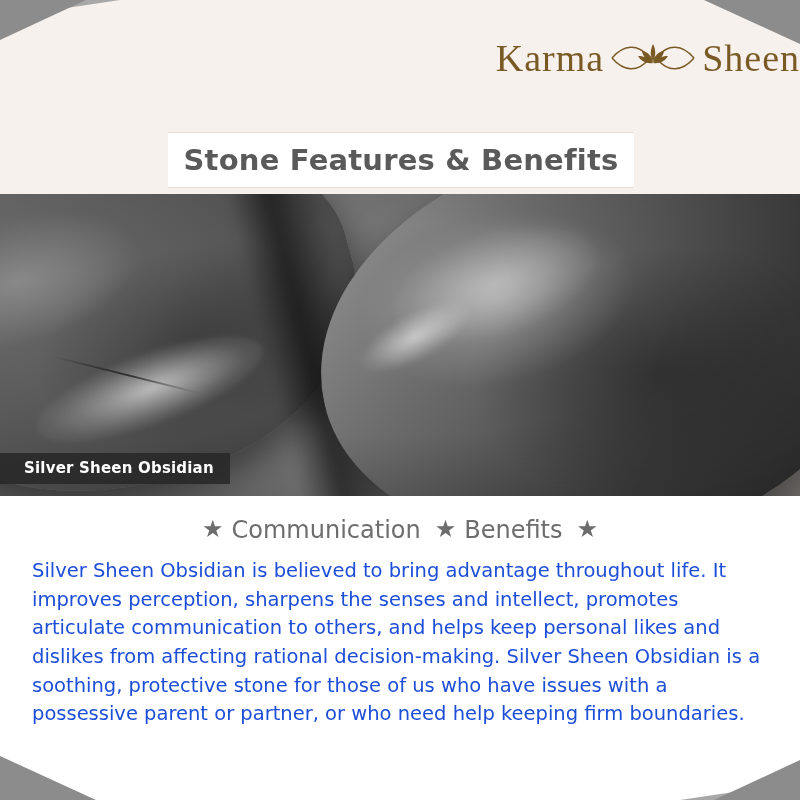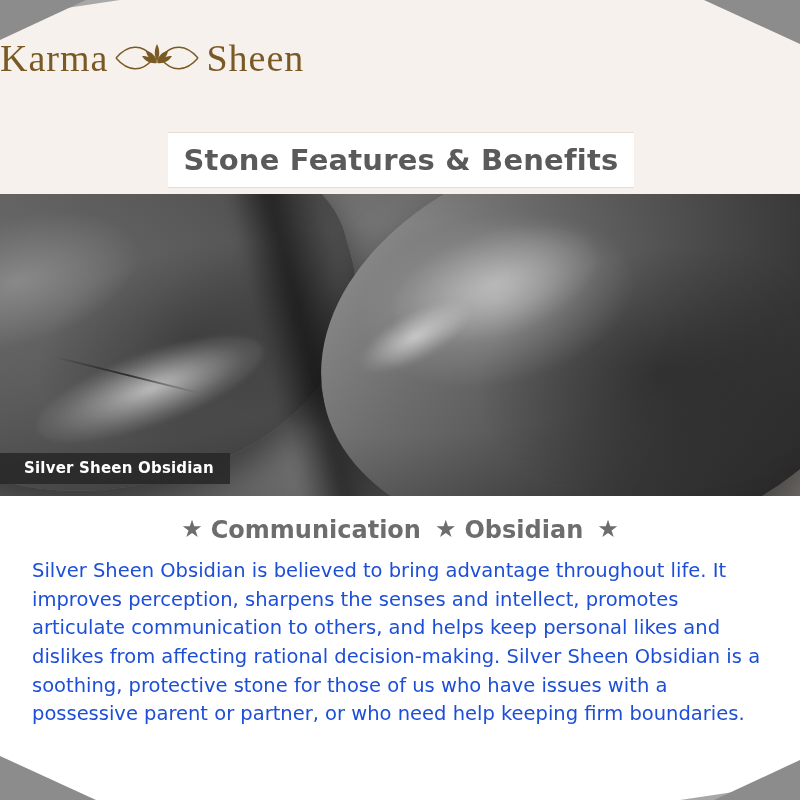--- a/index.html
+++ b/index.html
@@ -74,7 +74,7 @@
     top: 36px;
     left: 0;
     width: 800px;
-    text-align: left;
+    text-align: right;
     z-index: 20;
   }
   .brand-inner {

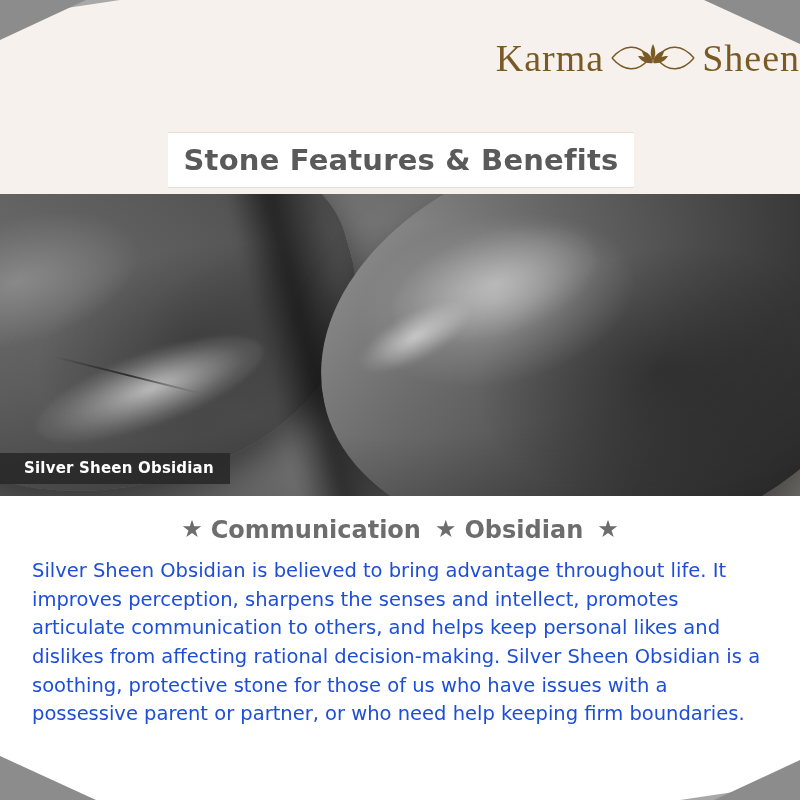--- a/index.html
+++ b/index.html
@@ -285,7 +285,7 @@
   }
   .benefit-label {
     font-family: "DejaVu Sans", sans-serif;
-    font-weight: bold;
+    font-weight: normal;
     font-size: 24px;
     color: #6d6d6d;
     white-space: nowrap;

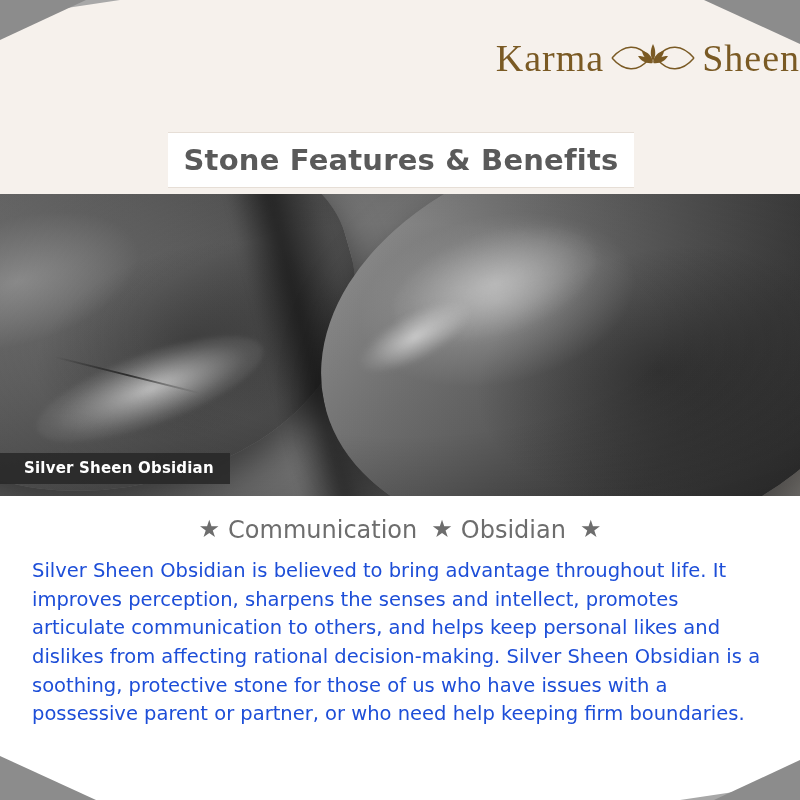--- a/index.html
+++ b/index.html
@@ -356,7 +356,7 @@
       </span>
       <span class="benefit">
         <span class="star">★</span>
-        <span class="benefit-label">Obsidian</span>
+        <span class="benefit-label">Benefits</span>
       </span>
       <span class="benefit">
         <span class="star">★</span>

